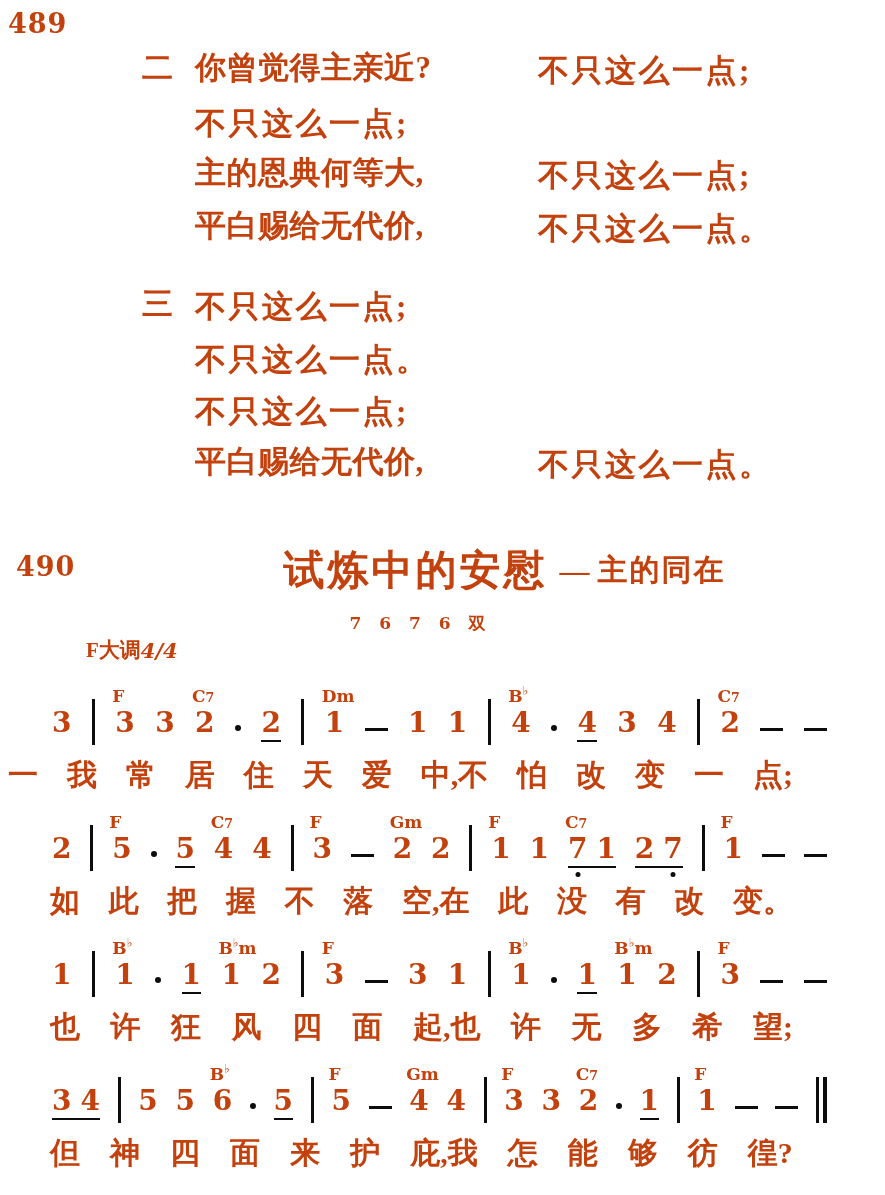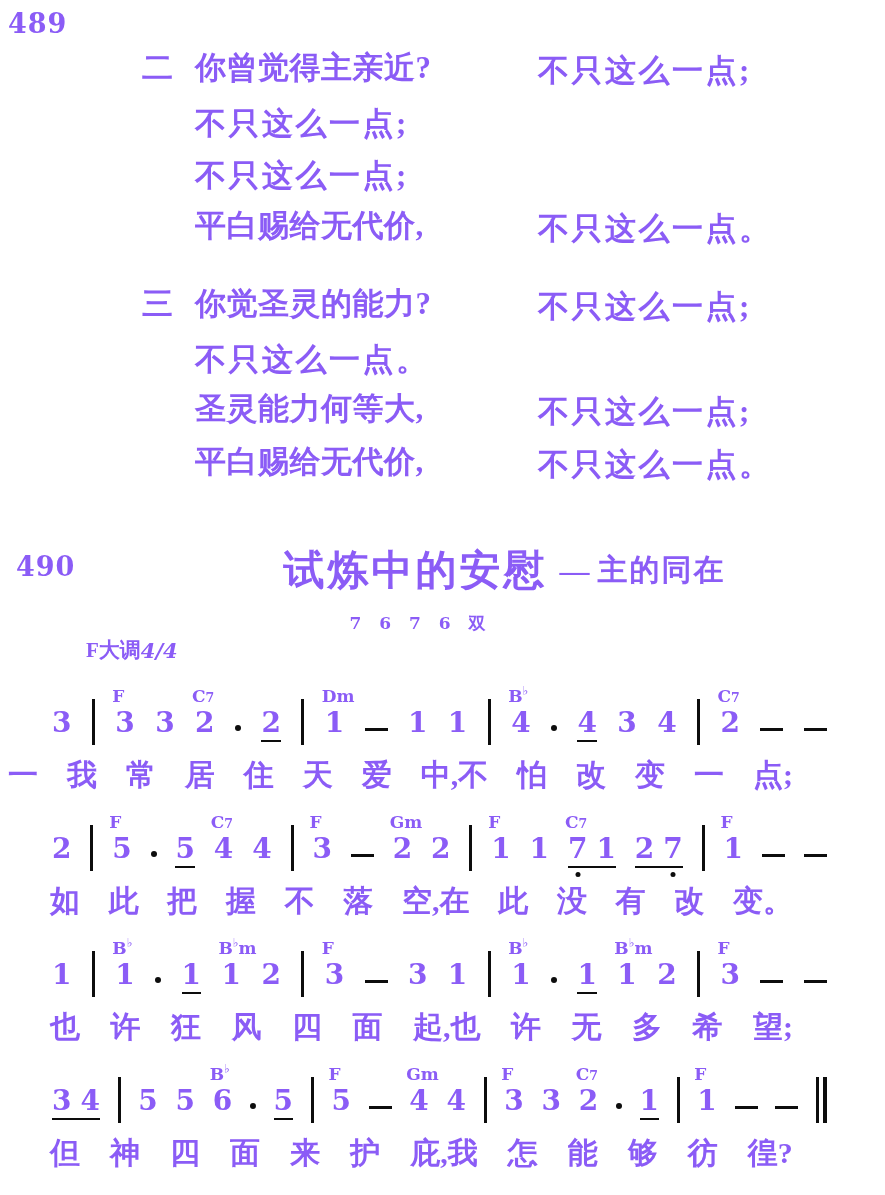--- a/index.html
+++ b/index.html
@@ -3,7 +3,7 @@
 <meta charset="utf-8">
 <style>
   html,body{margin:0;padding:0;background:#fff;}
-  .page{position:relative;width:885px;height:1195px;background:#fff;color:#8b5cf6;
+  .page{position:relative;width:885px;height:1195px;background:#fff;color:#c2410c;
         font-family:"Liberation Serif","DejaVu Serif",serif;overflow:hidden;}
 
   

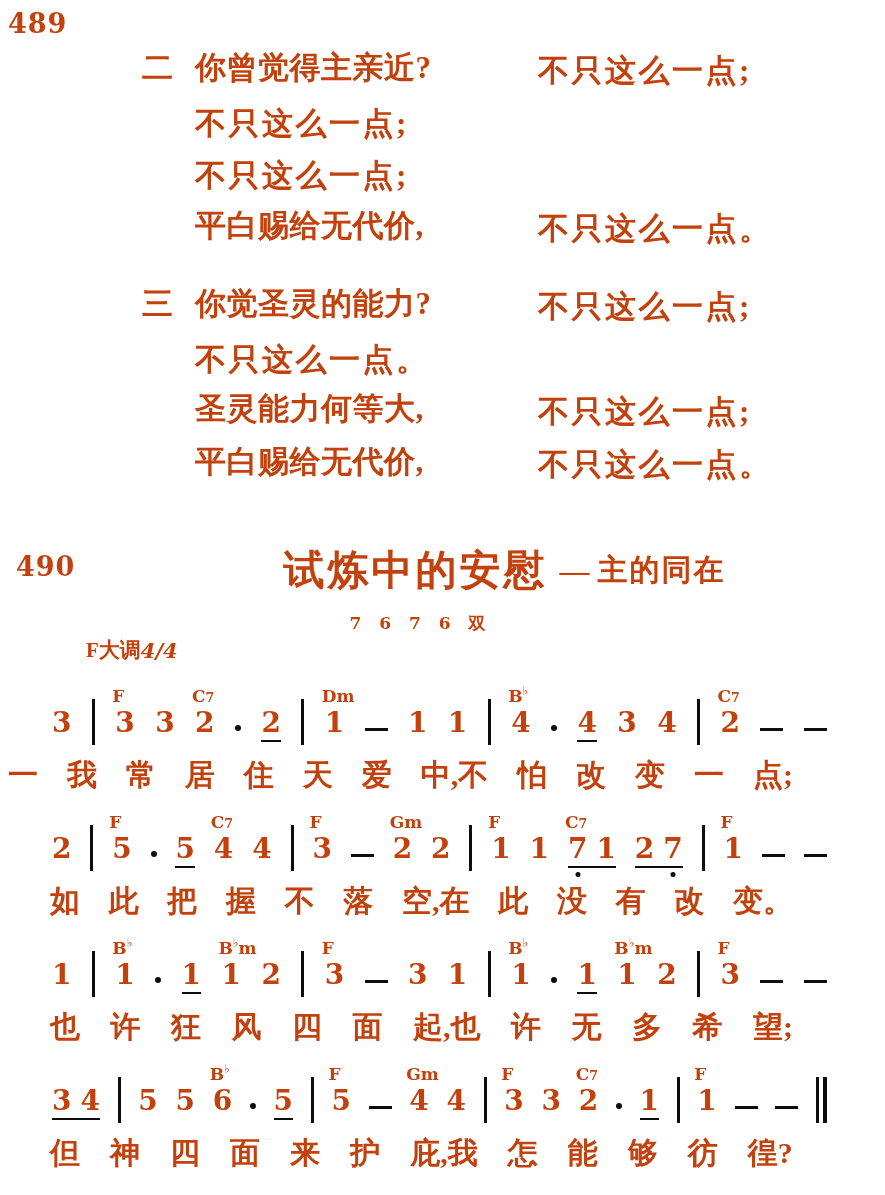--- a/index.html
+++ b/index.html
@@ -83,6 +83,7 @@
       </div>
       <div class="v-line">
         <span class="v-num"></span>
+        <span class="v-left">主的恩典何等大,</span>
         <span class="v-right">不只这么一点;</span>
       </div>
       <div class="v-line">

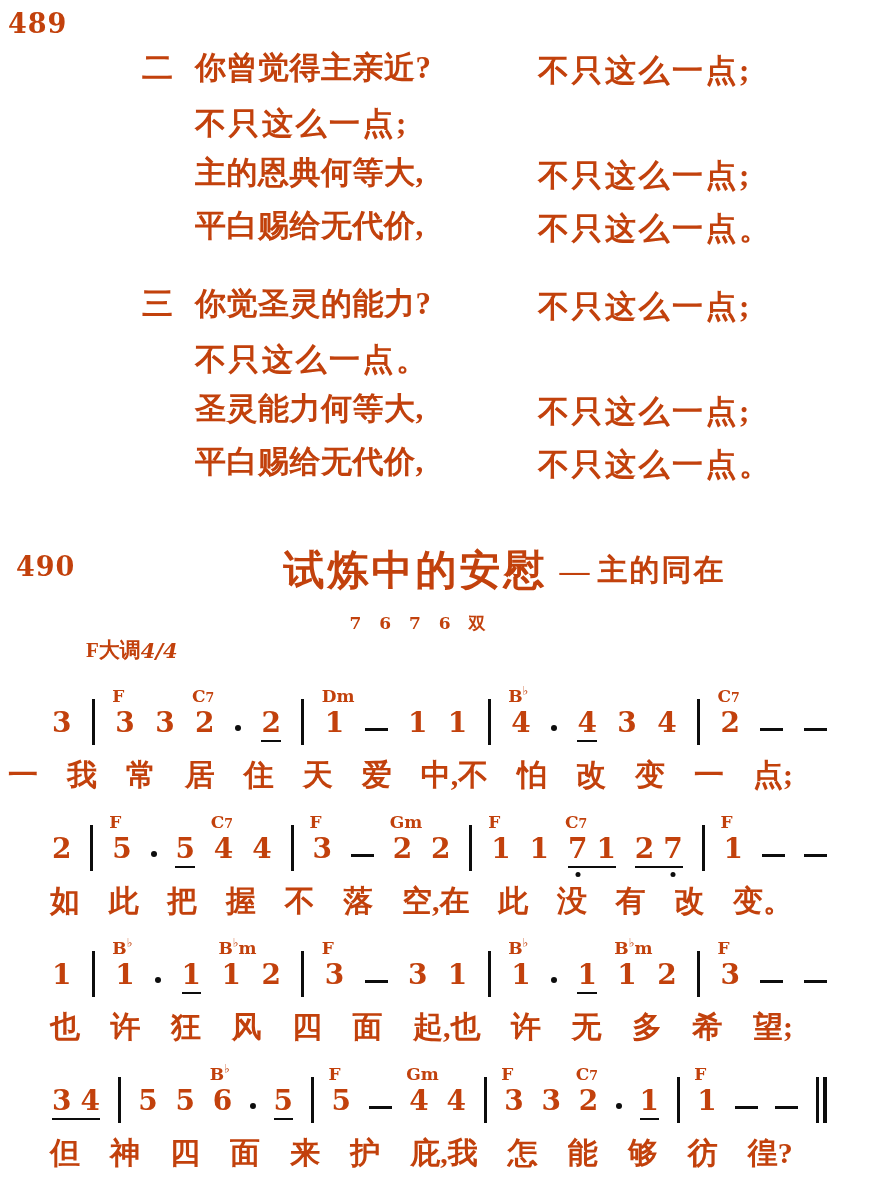--- a/index.html
+++ b/index.html
@@ -95,7 +95,6 @@
     <div class="verse">
       <div class="v-line">
         <span class="v-num">三</span>
-        <span class="v-left">你觉圣灵的能力?</span>
         <span class="v-right">不只这么一点;</span>
       </div>
       <div class="v-line">

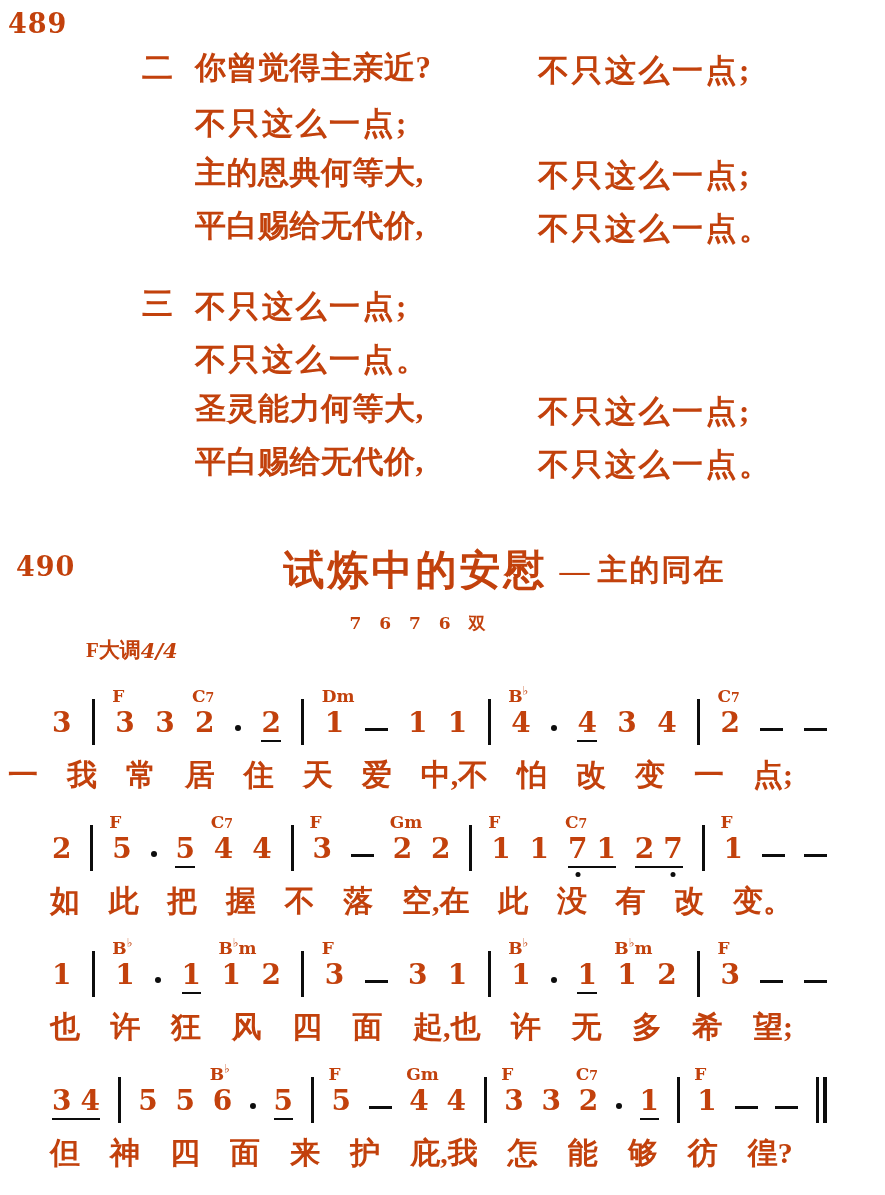--- a/index.html
+++ b/index.html
@@ -103,7 +103,6 @@
       </div>
       <div class="v-line">
         <span class="v-num"></span>
-        <span class="v-left">圣灵能力何等大,</span>
         <span class="v-right">不只这么一点;</span>
       </div>
       <div class="v-line">

